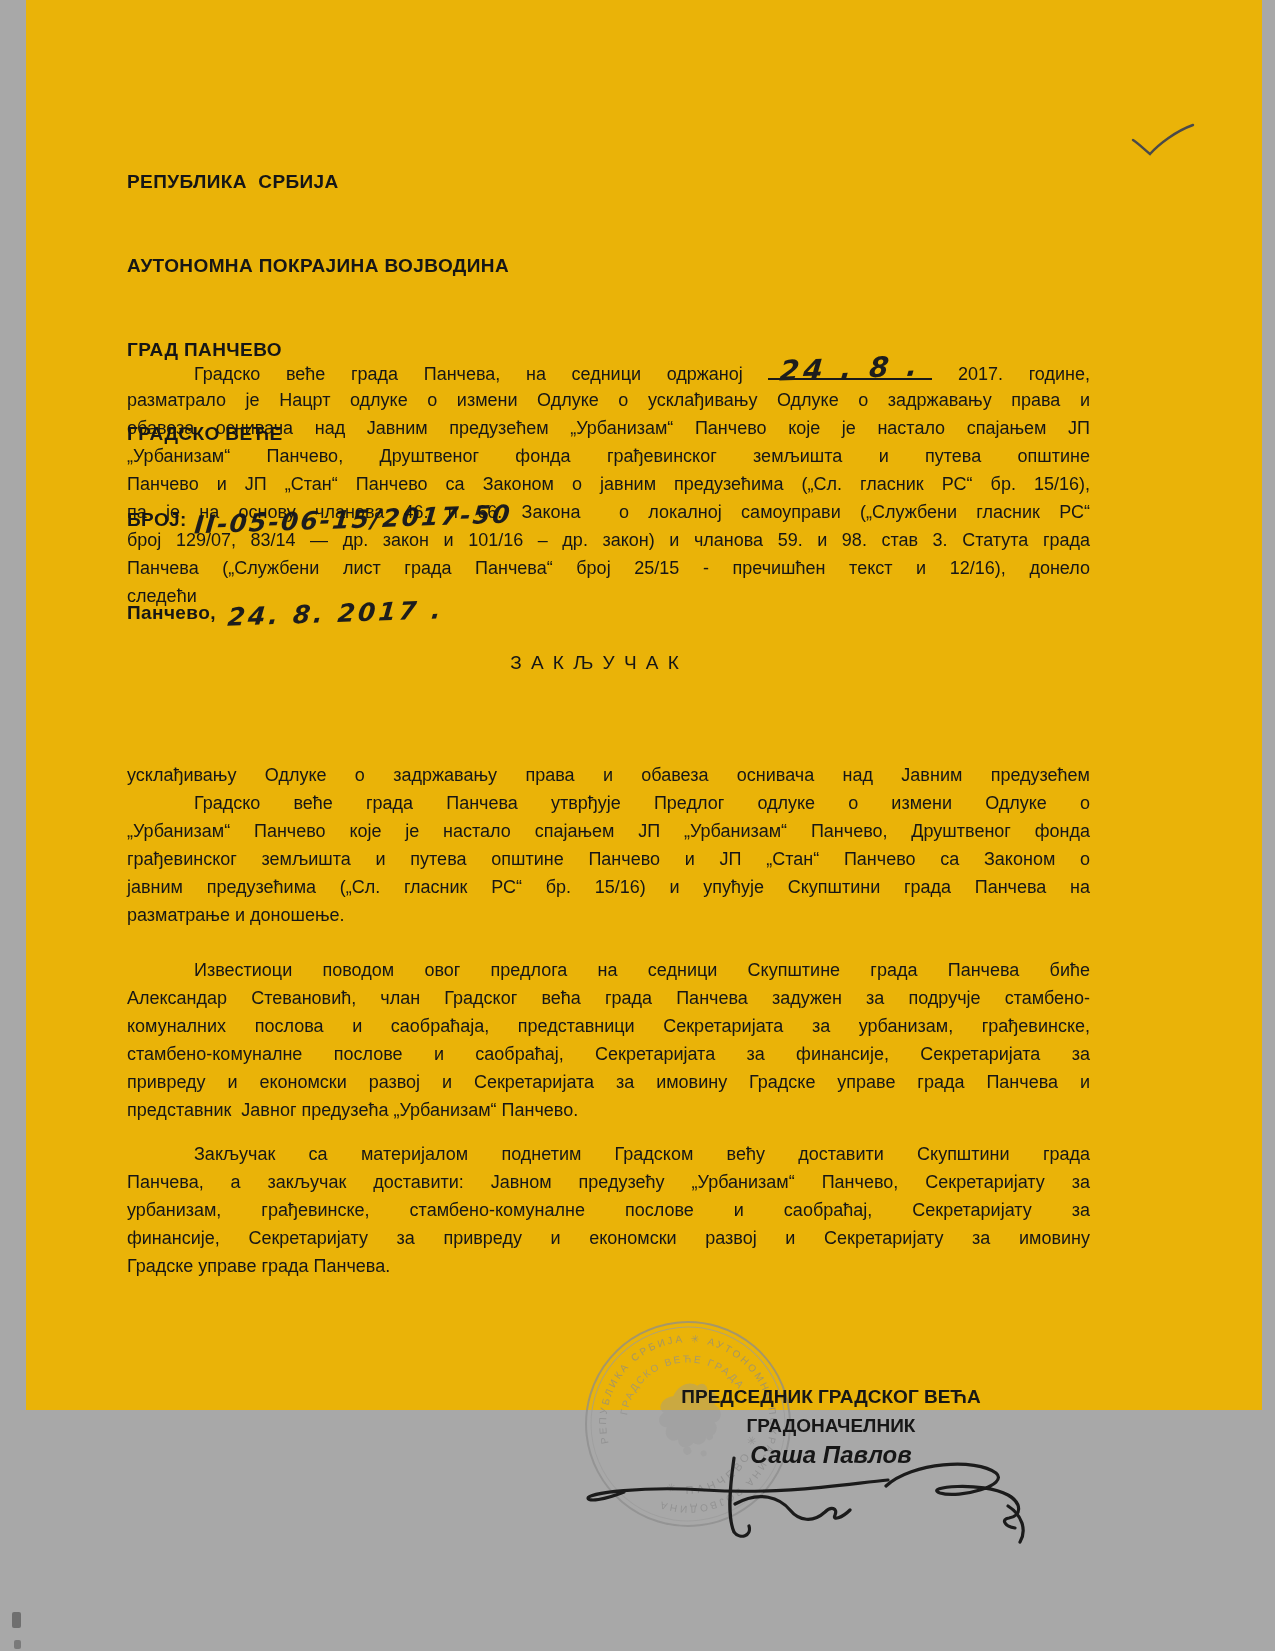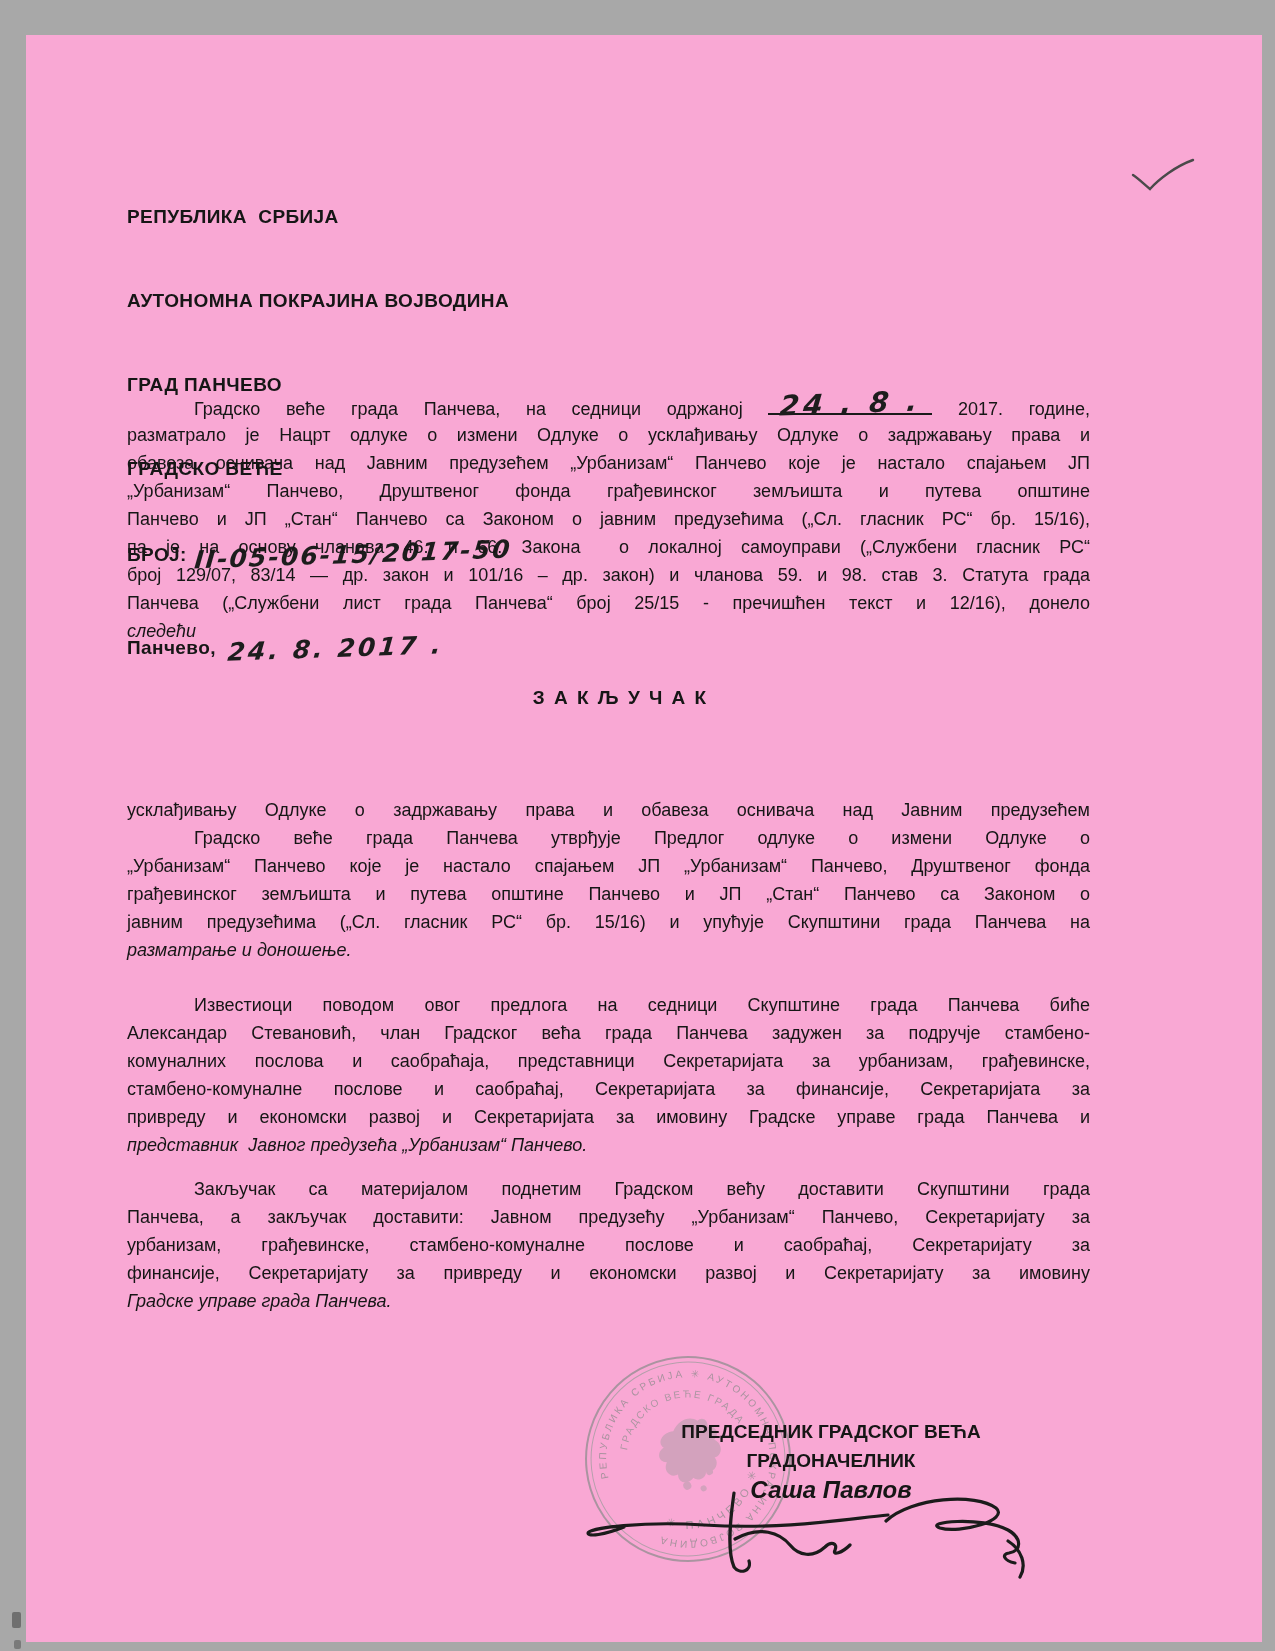--- a/index.html
+++ b/index.html
@@ -5,7 +5,7 @@
   html,body{margin:0;padding:0;background:#a8a8a8;}
   .canvas{position:relative;width:1275px;height:1651px;background:#a8a8a8;overflow:hidden;
           font-family:"Liberation Sans",sans-serif;color:#161616;}
-  .page{position:absolute;left:26px;top:0;width:1236px;height:1607px;background:#f9a8d4;margin-top:35px;}
+  .page{position:absolute;left:26px;top:0;width:1236px;height:1410px;background:#eab308;}
 
   
   .header{position:absolute;left:101px;top:112px;font-weight:bold;font-size:19px;

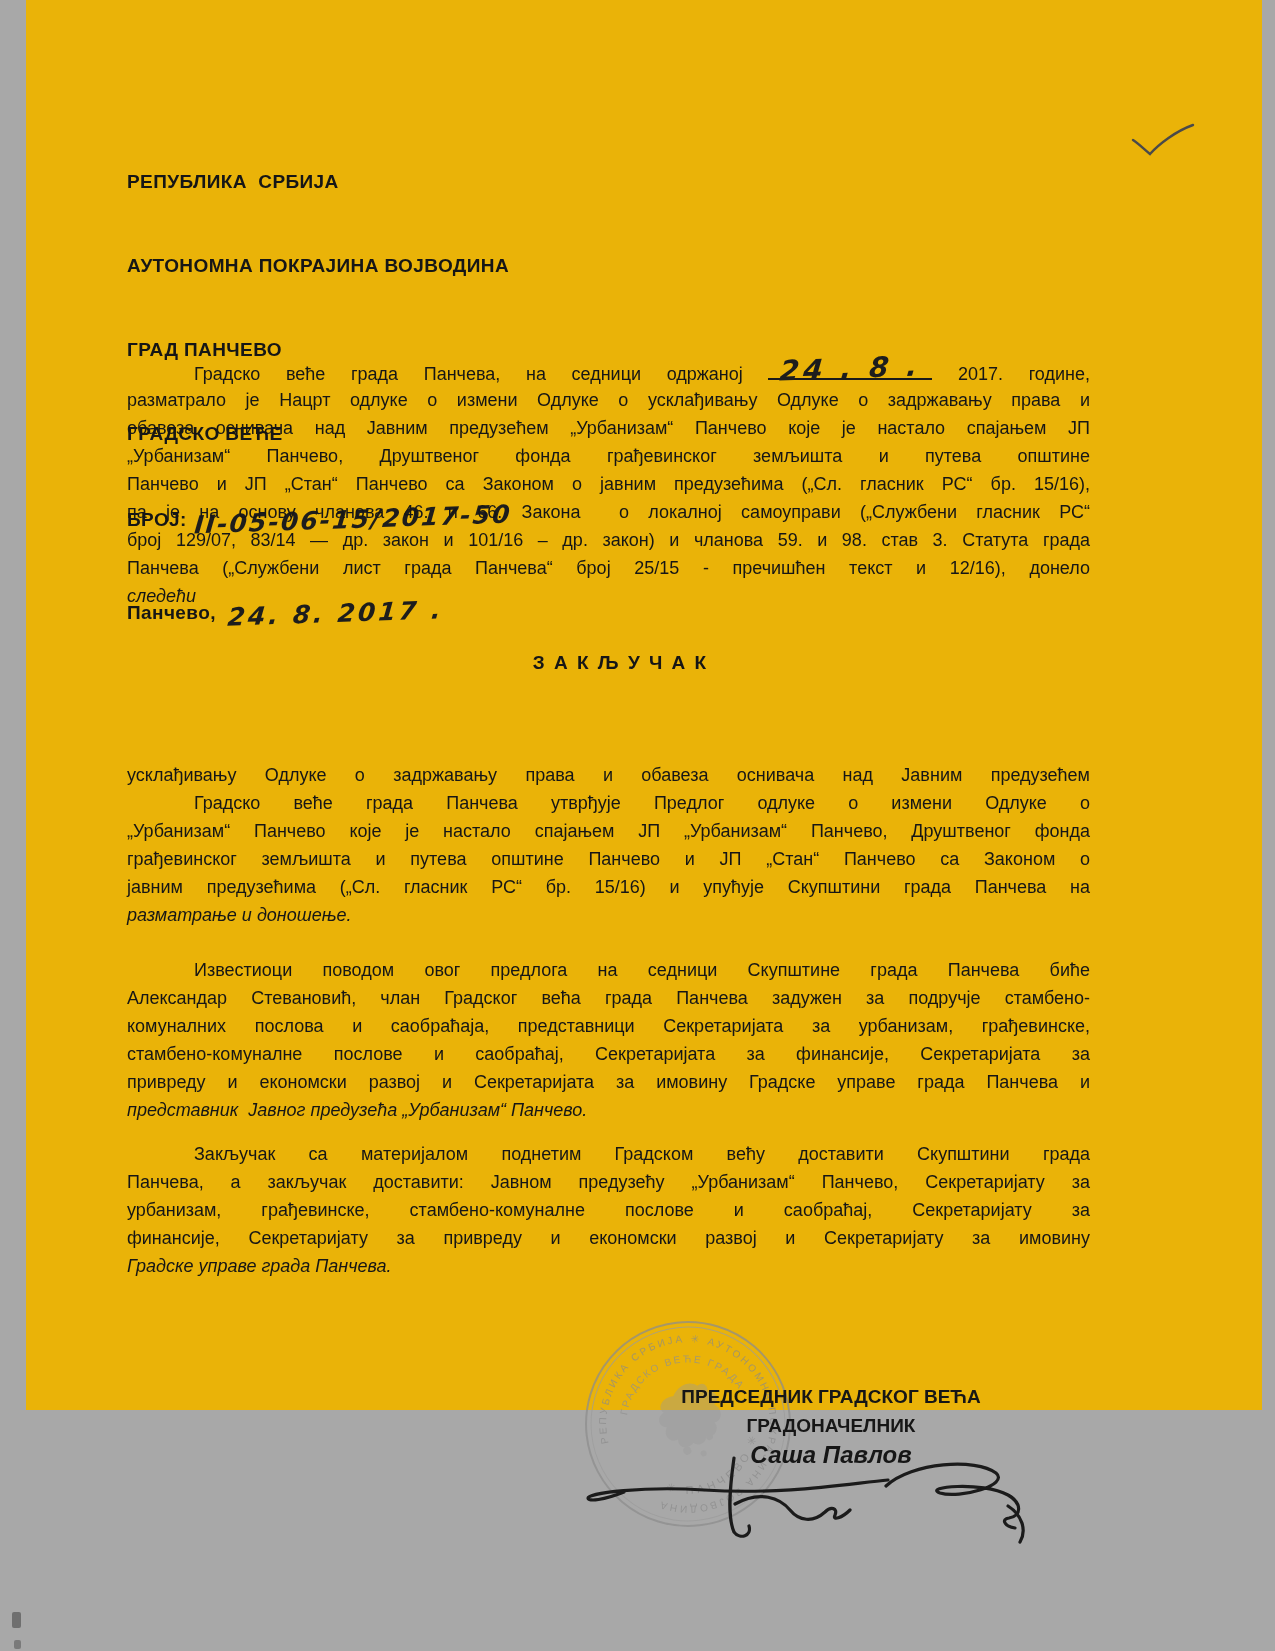--- a/index.html
+++ b/index.html
@@ -22,7 +22,7 @@
   
   .para{position:absolute;left:101px;width:963px;font-size:18px;line-height:28px;}
   .line{height:28px;text-align:justify;text-align-last:justify;}
-  .line.last{text-align:center;text-align-last:left;font-style:italic;}
+  .line.last{text-align:center;text-align-last:left;}
   .line.first{padding-left:67px;}
 
   .dateline{display:inline-block;width:164px;height:20px;border-bottom:2px solid #1a1a1a;

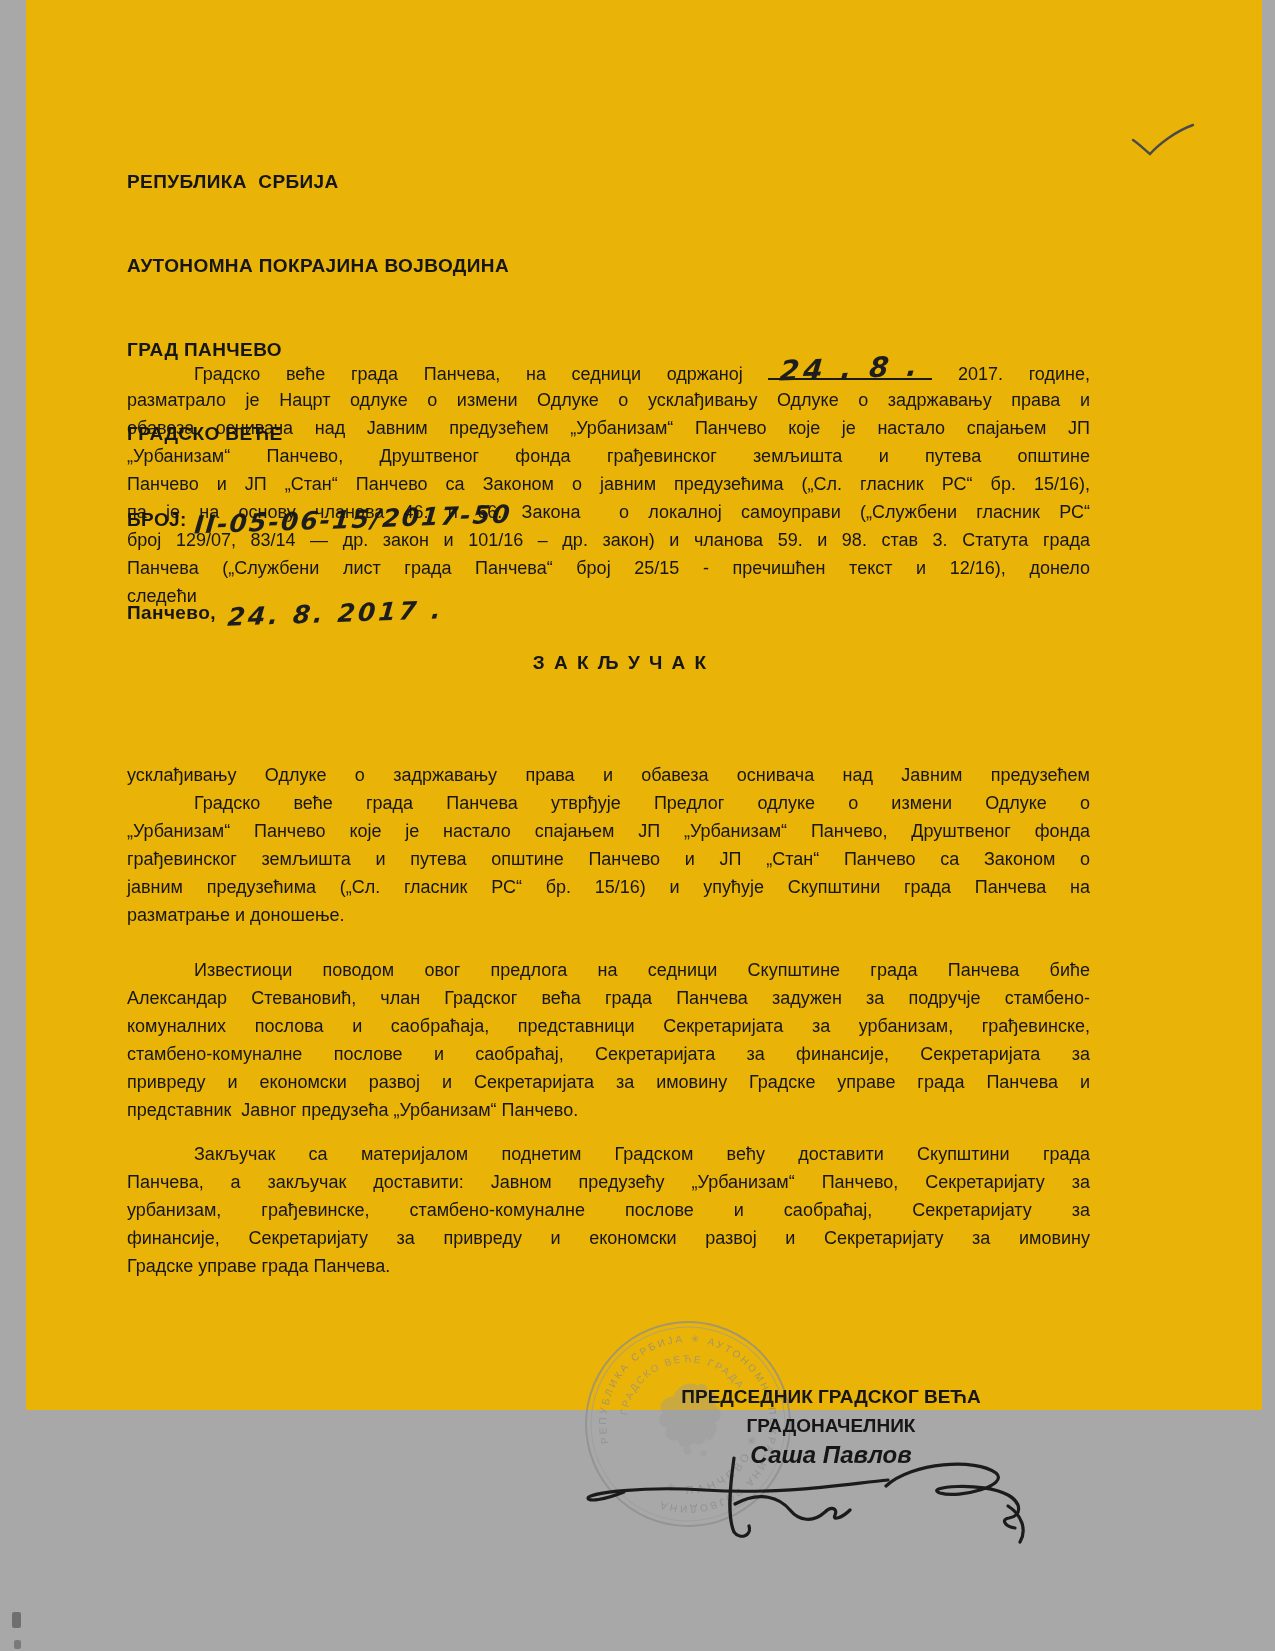--- a/index.html
+++ b/index.html
@@ -29,8 +29,8 @@
             position:relative;vertical-align:baseline;}
   .dateline .hw{position:absolute;left:12px;bottom:-5px;font-size:28px;letter-spacing:4px;white-space:nowrap;}
 
-  .title{position:absolute;left:113px;top:652px;width:963px;text-align:center;
-         font-weight:bold;font-size:19px;letter-spacing:2px;}
+  .title{position:absolute;left:88px;top:652px;width:963px;text-align:center;
+         font-weight:normal;font-size:19px;letter-spacing:2px;}
 
   
   .sig{position:absolute;left:575px;top:1382px;width:460px;text-align:center;

